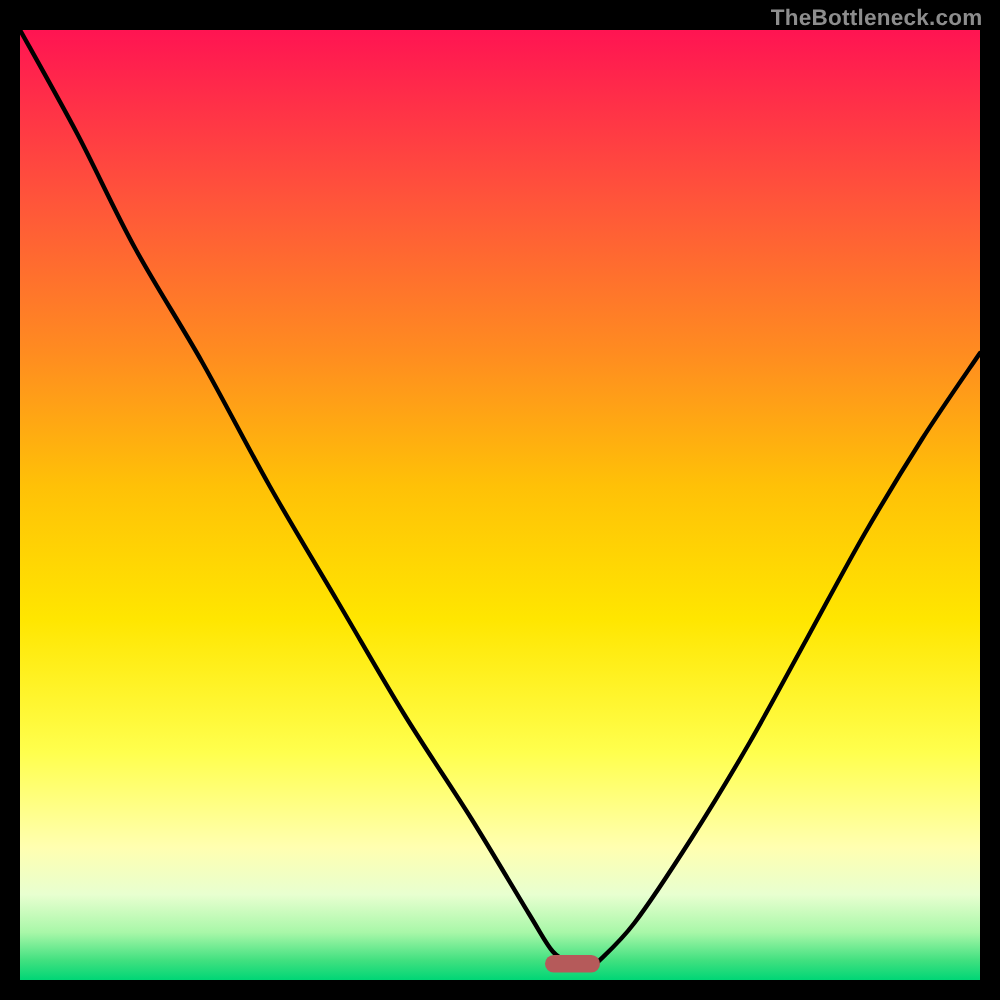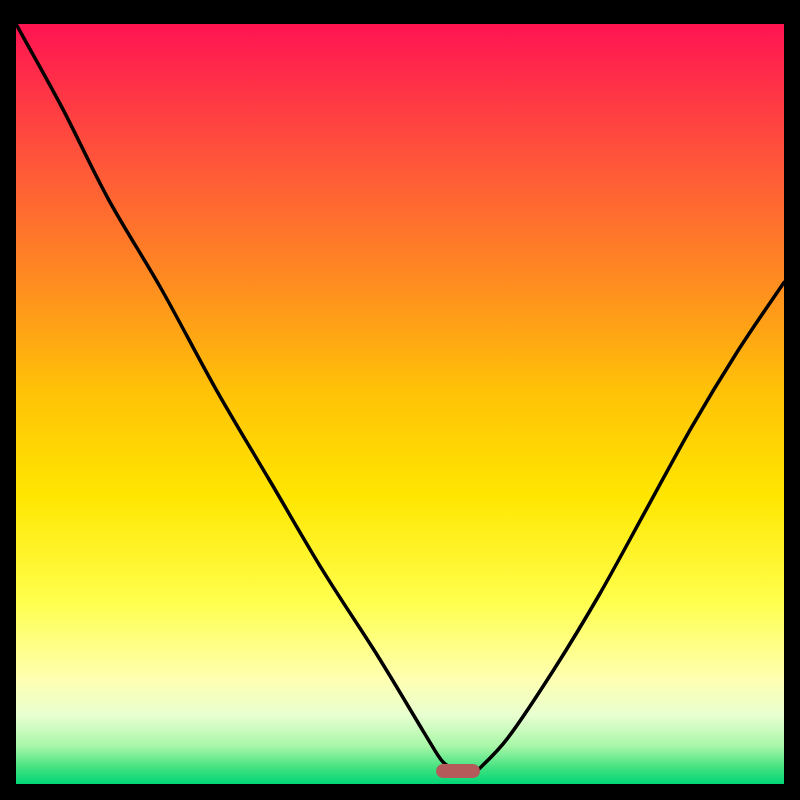--- a/index.html
+++ b/index.html
@@ -73,6 +73,7 @@
 
 <div class="frame">
 
+  <div class="watermark">TheBottleneck.com</div>
 
   <div class="plot">
     <div class="gradient"></div>

